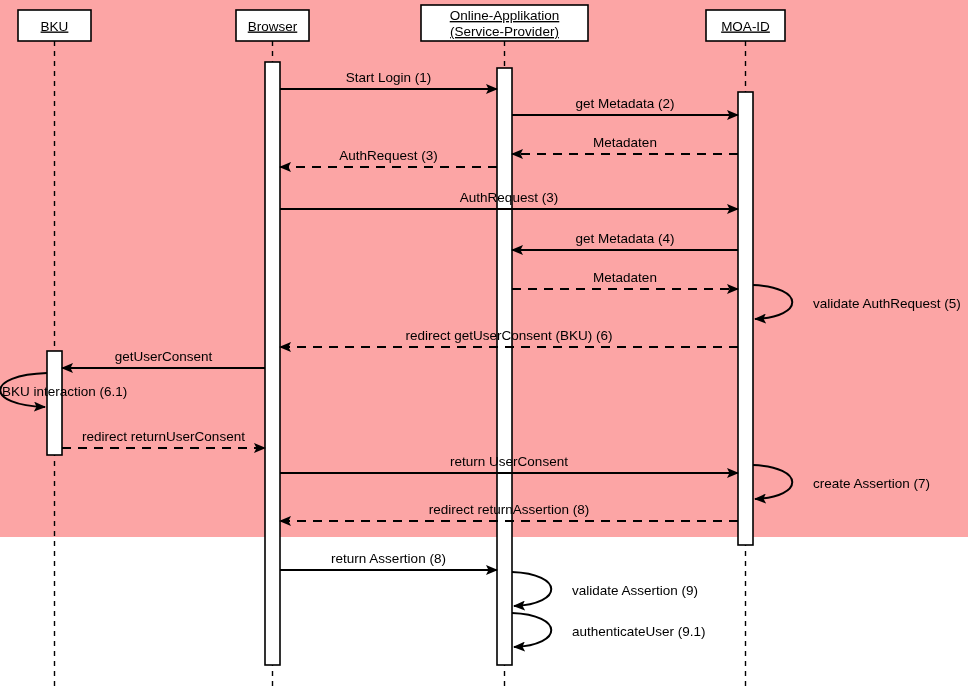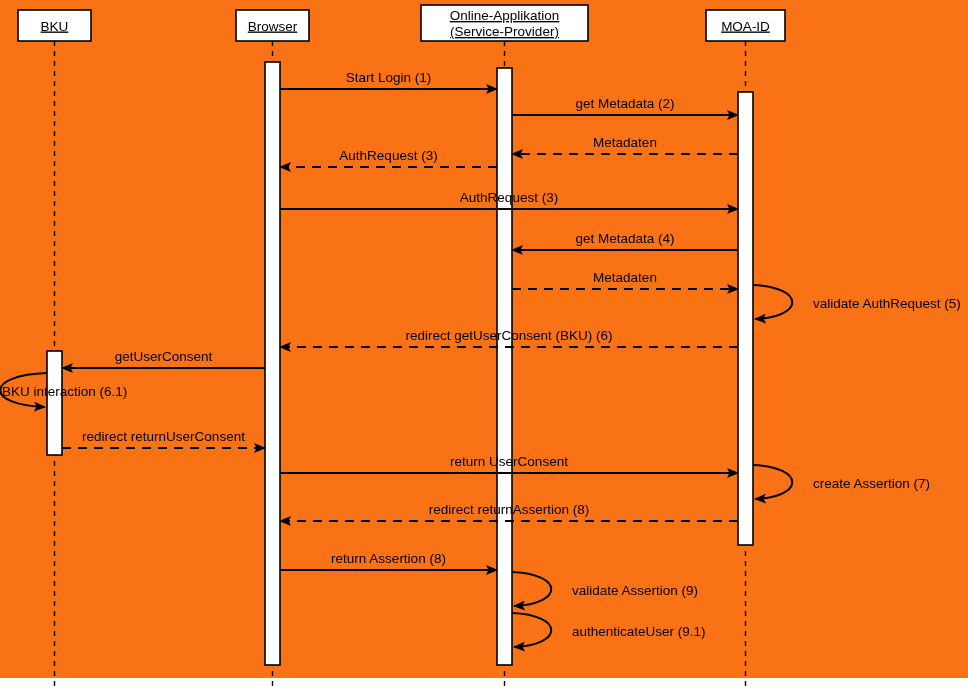--- a/index.html
+++ b/index.html
@@ -16,8 +16,8 @@
   #diagram-root {
     position: relative;
     width: 968px;
-    height: 678px;
-    background: #f97316;
+    height: 537px;
+    background: #fca5a5;
   }
   svg#seq-svg {
     display: block;

